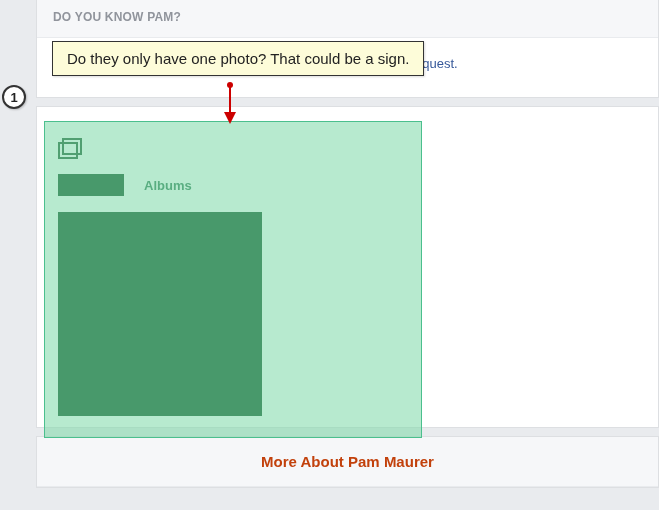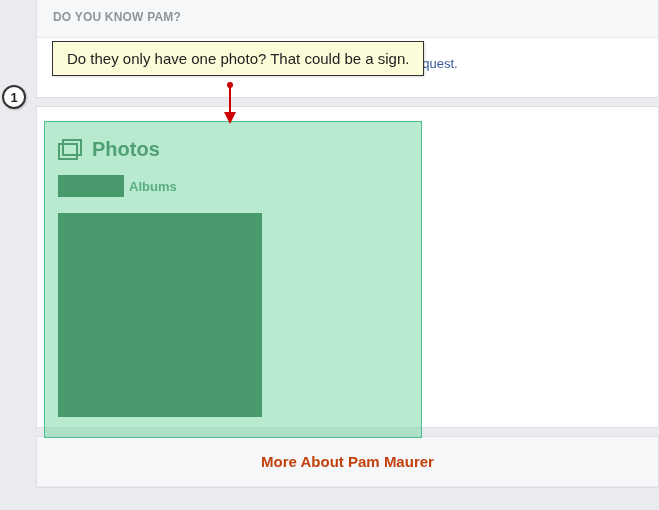--- a/index.html
+++ b/index.html
@@ -174,7 +174,6 @@
         <rect x="5" y="1" width="18" height="15" fill="none" stroke="#1b5a2f" stroke-width="2"></rect>
       </svg>
     </span>
-    <span class="photos-title">Photos</span>
   </div>
   <div class="tabs-row">
     <div class="tab-active-block"></div>

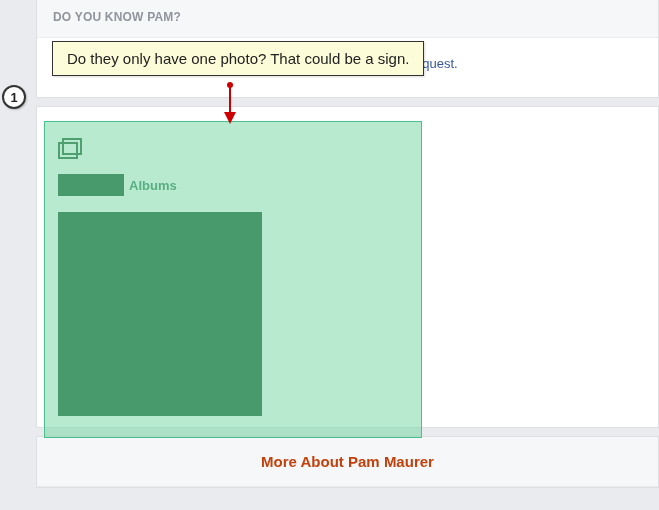--- a/index.html
+++ b/index.html
@@ -78,7 +78,7 @@
     .tabs-row {
       display: flex;
       align-items: center;
-      gap: 5px;
+      gap: 20px;
       padding: 4px 0 10px;
     }
     .tab-active-block {

